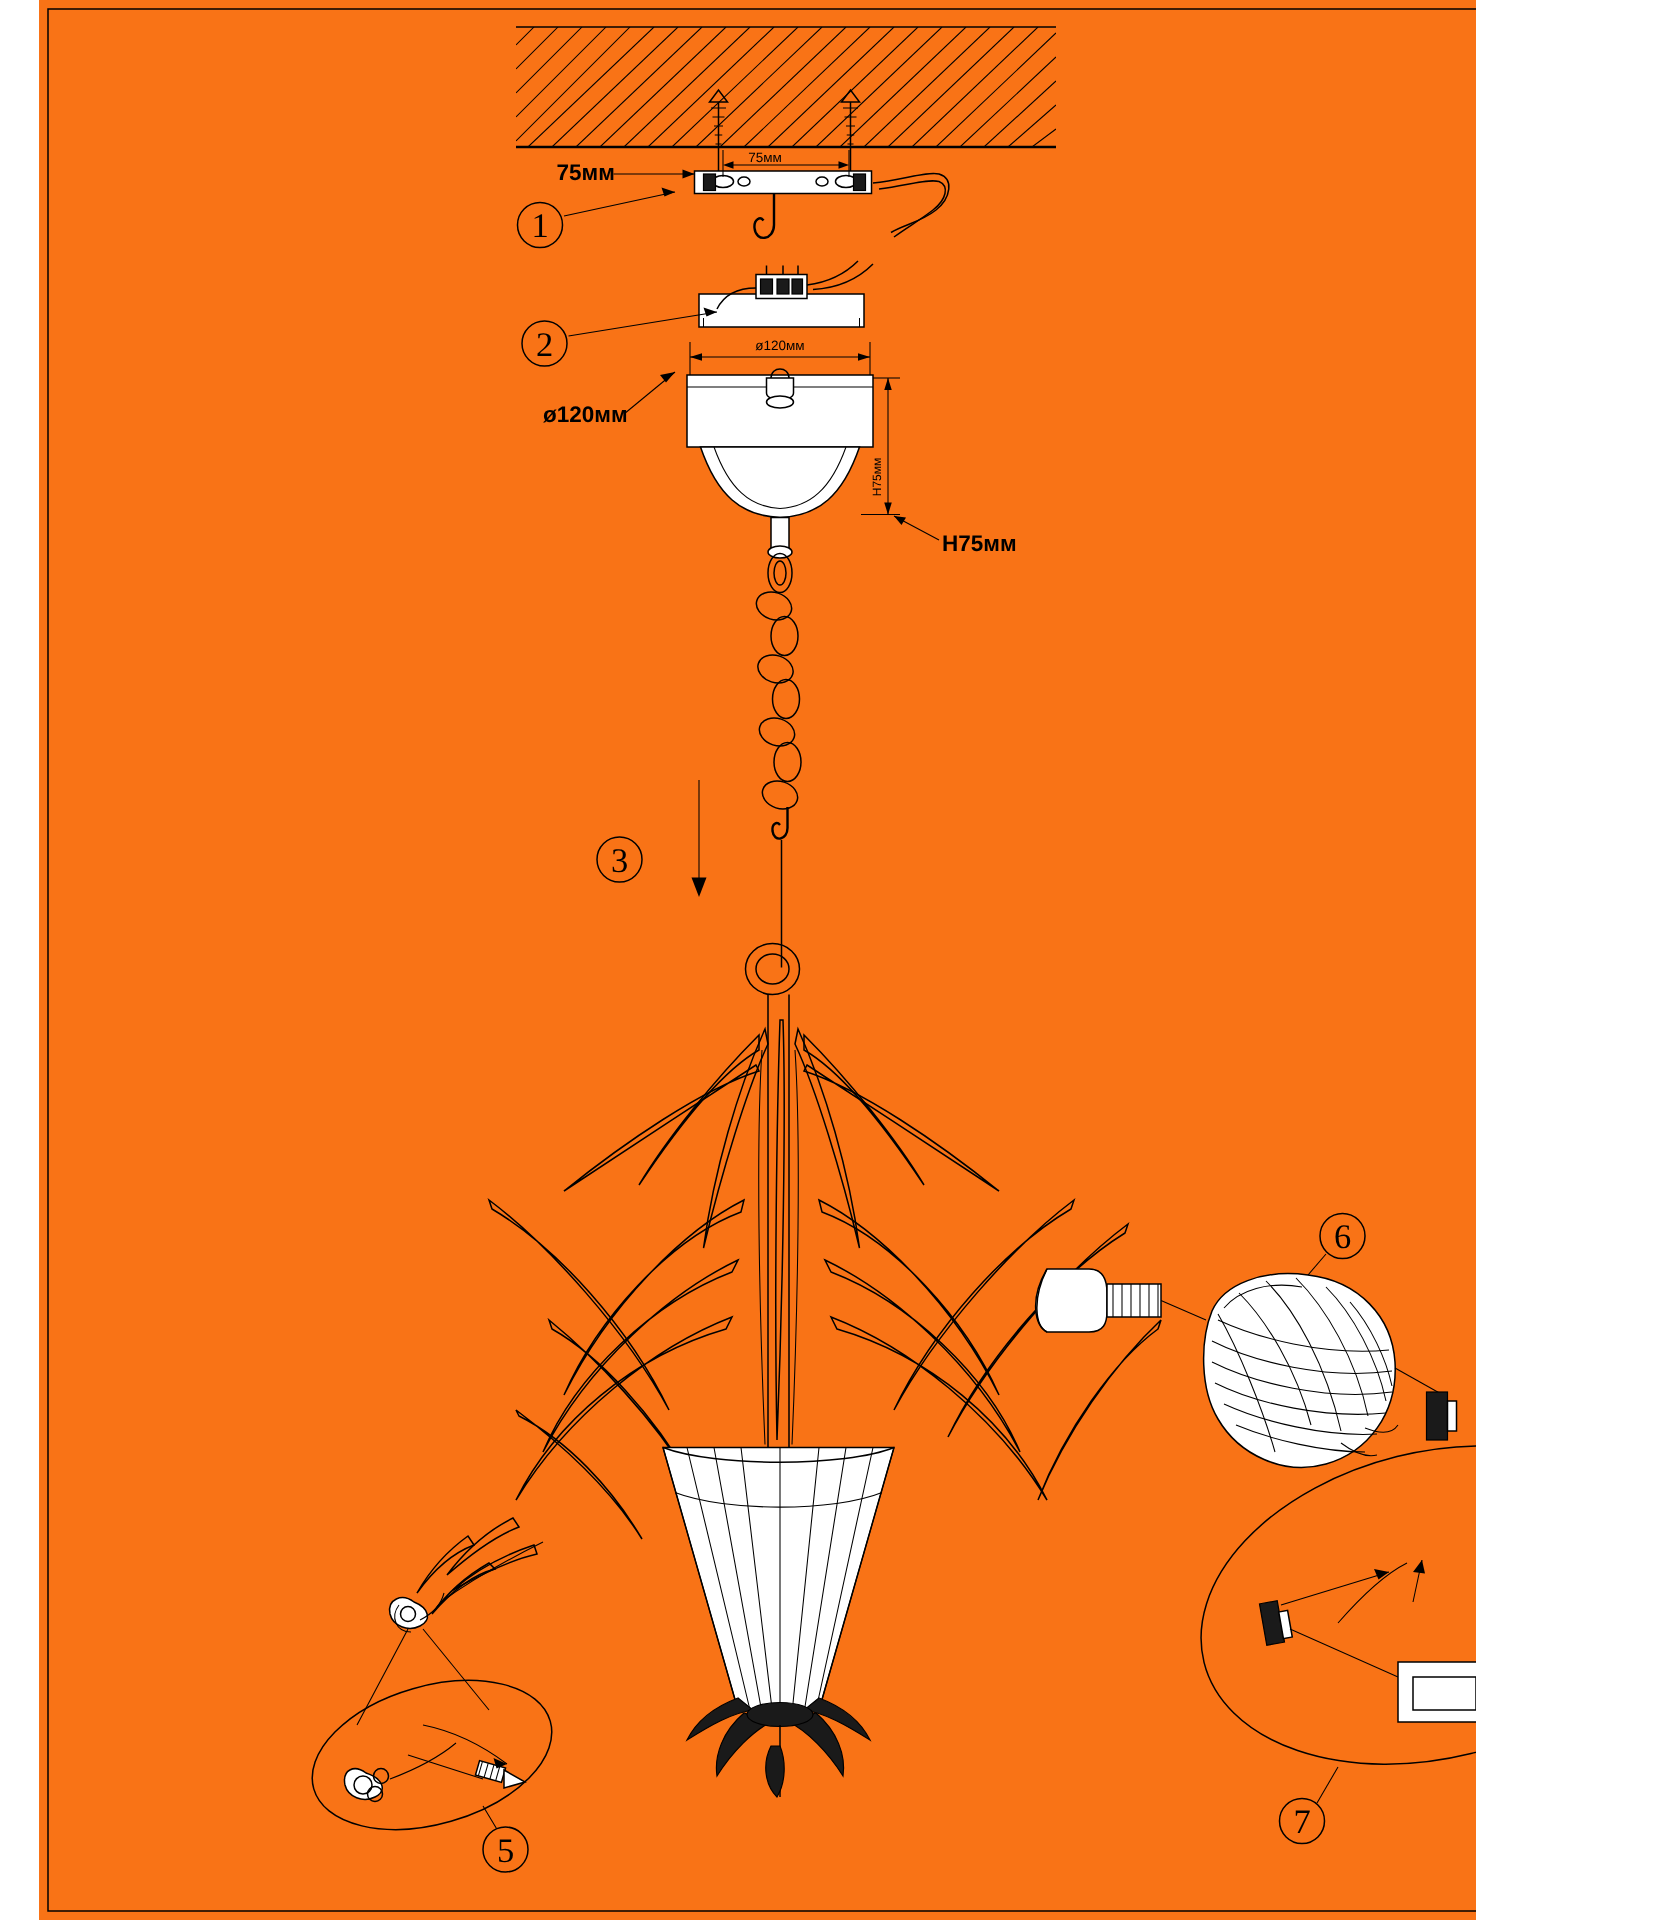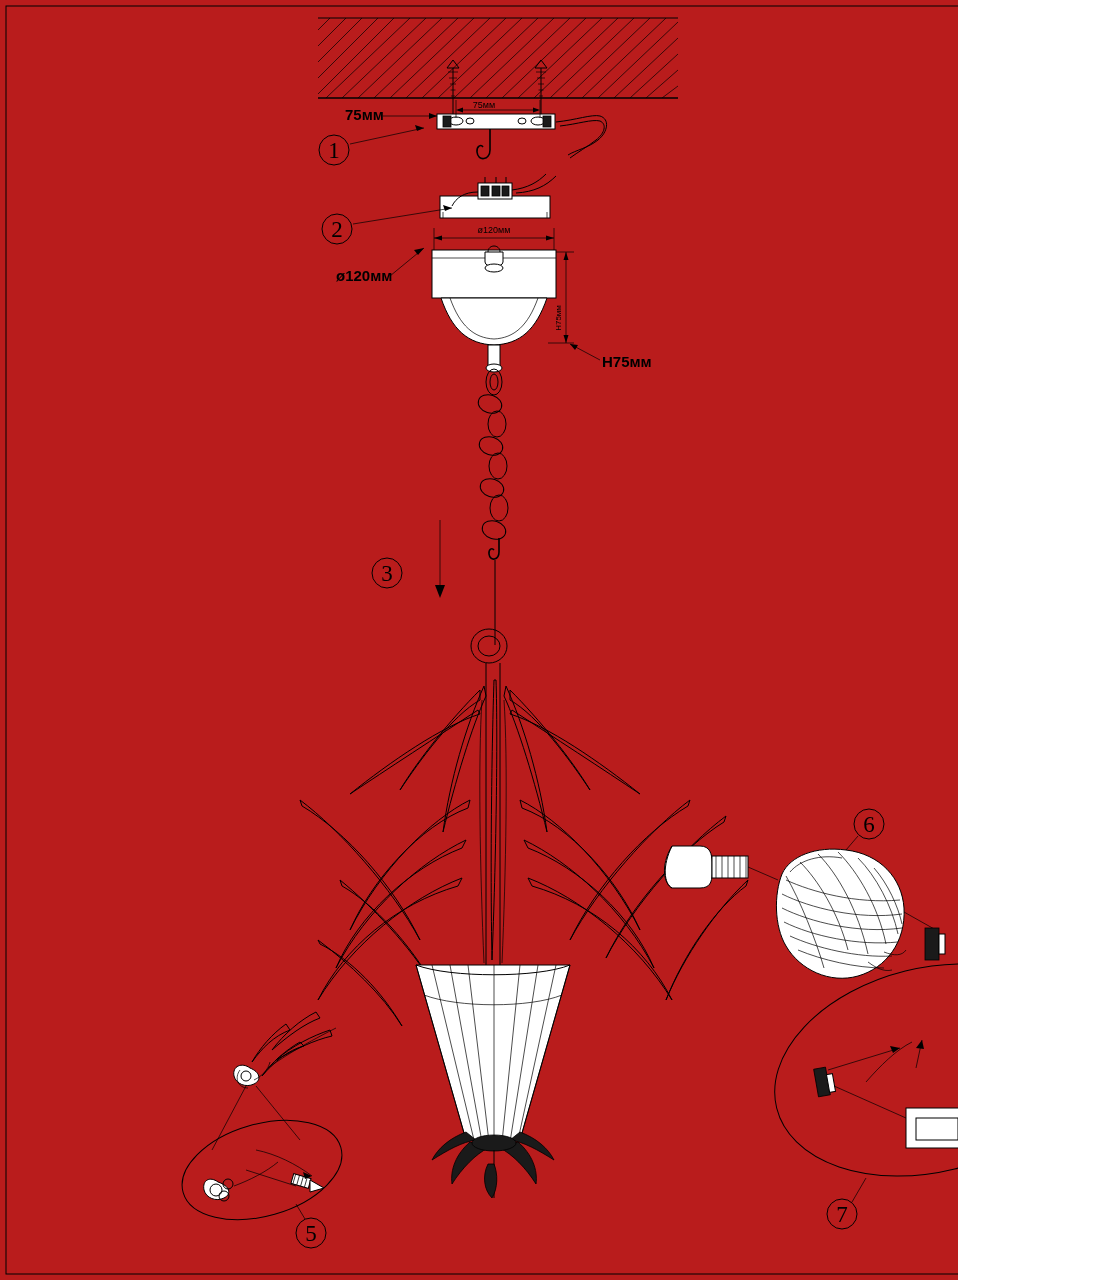--- a/index.html
+++ b/index.html
@@ -14,8 +14,9 @@
     position: relative;
     width: 958px;
     height: 1280px;
-    background: #b91c1c;
+    background: #f97316;
     overflow: hidden;
+    margin-left: 26px;
   }
   #sheet svg {
     position: absolute;

